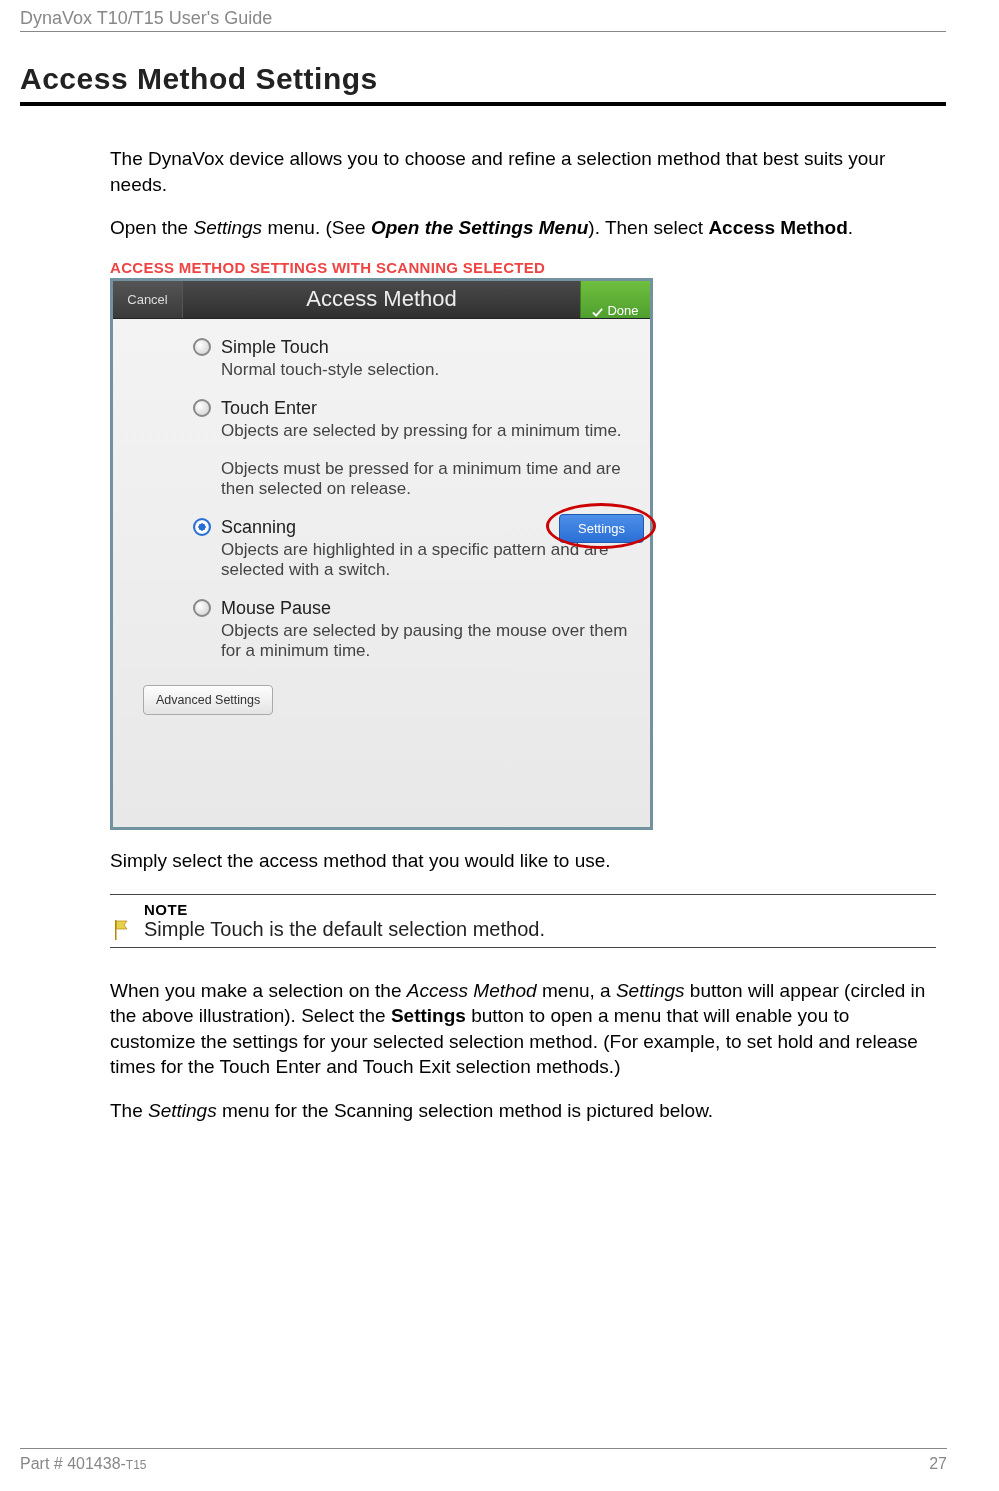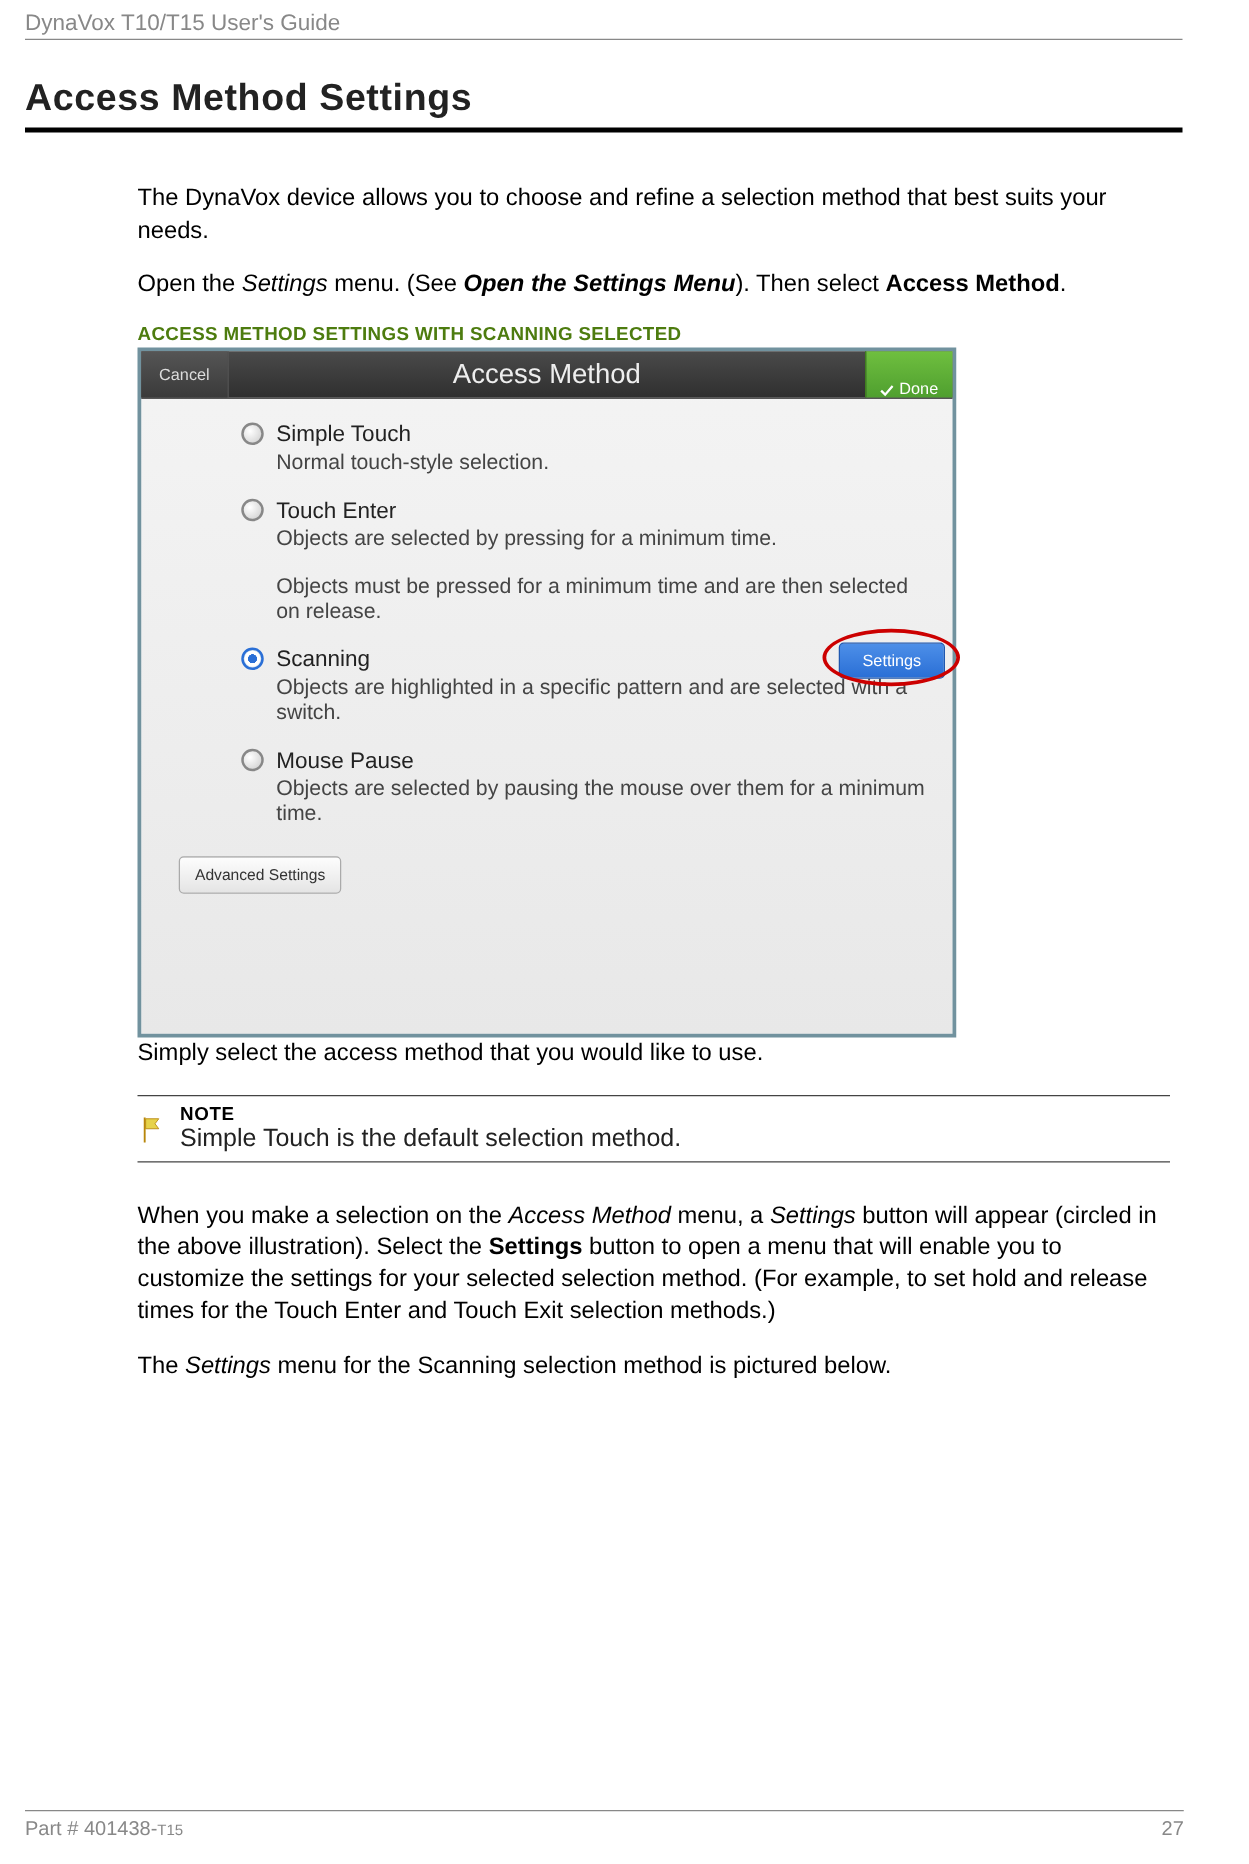--- a/index.html
+++ b/index.html
@@ -45,7 +45,7 @@
       font-family: Arial, sans-serif;
       font-weight: 900;
       font-size: 15px;
-      color: #4d7c0f;
+      color: #ef4444;
       font-variant: small-caps;
       letter-spacing: 0.3px;
       margin-bottom: 2px;

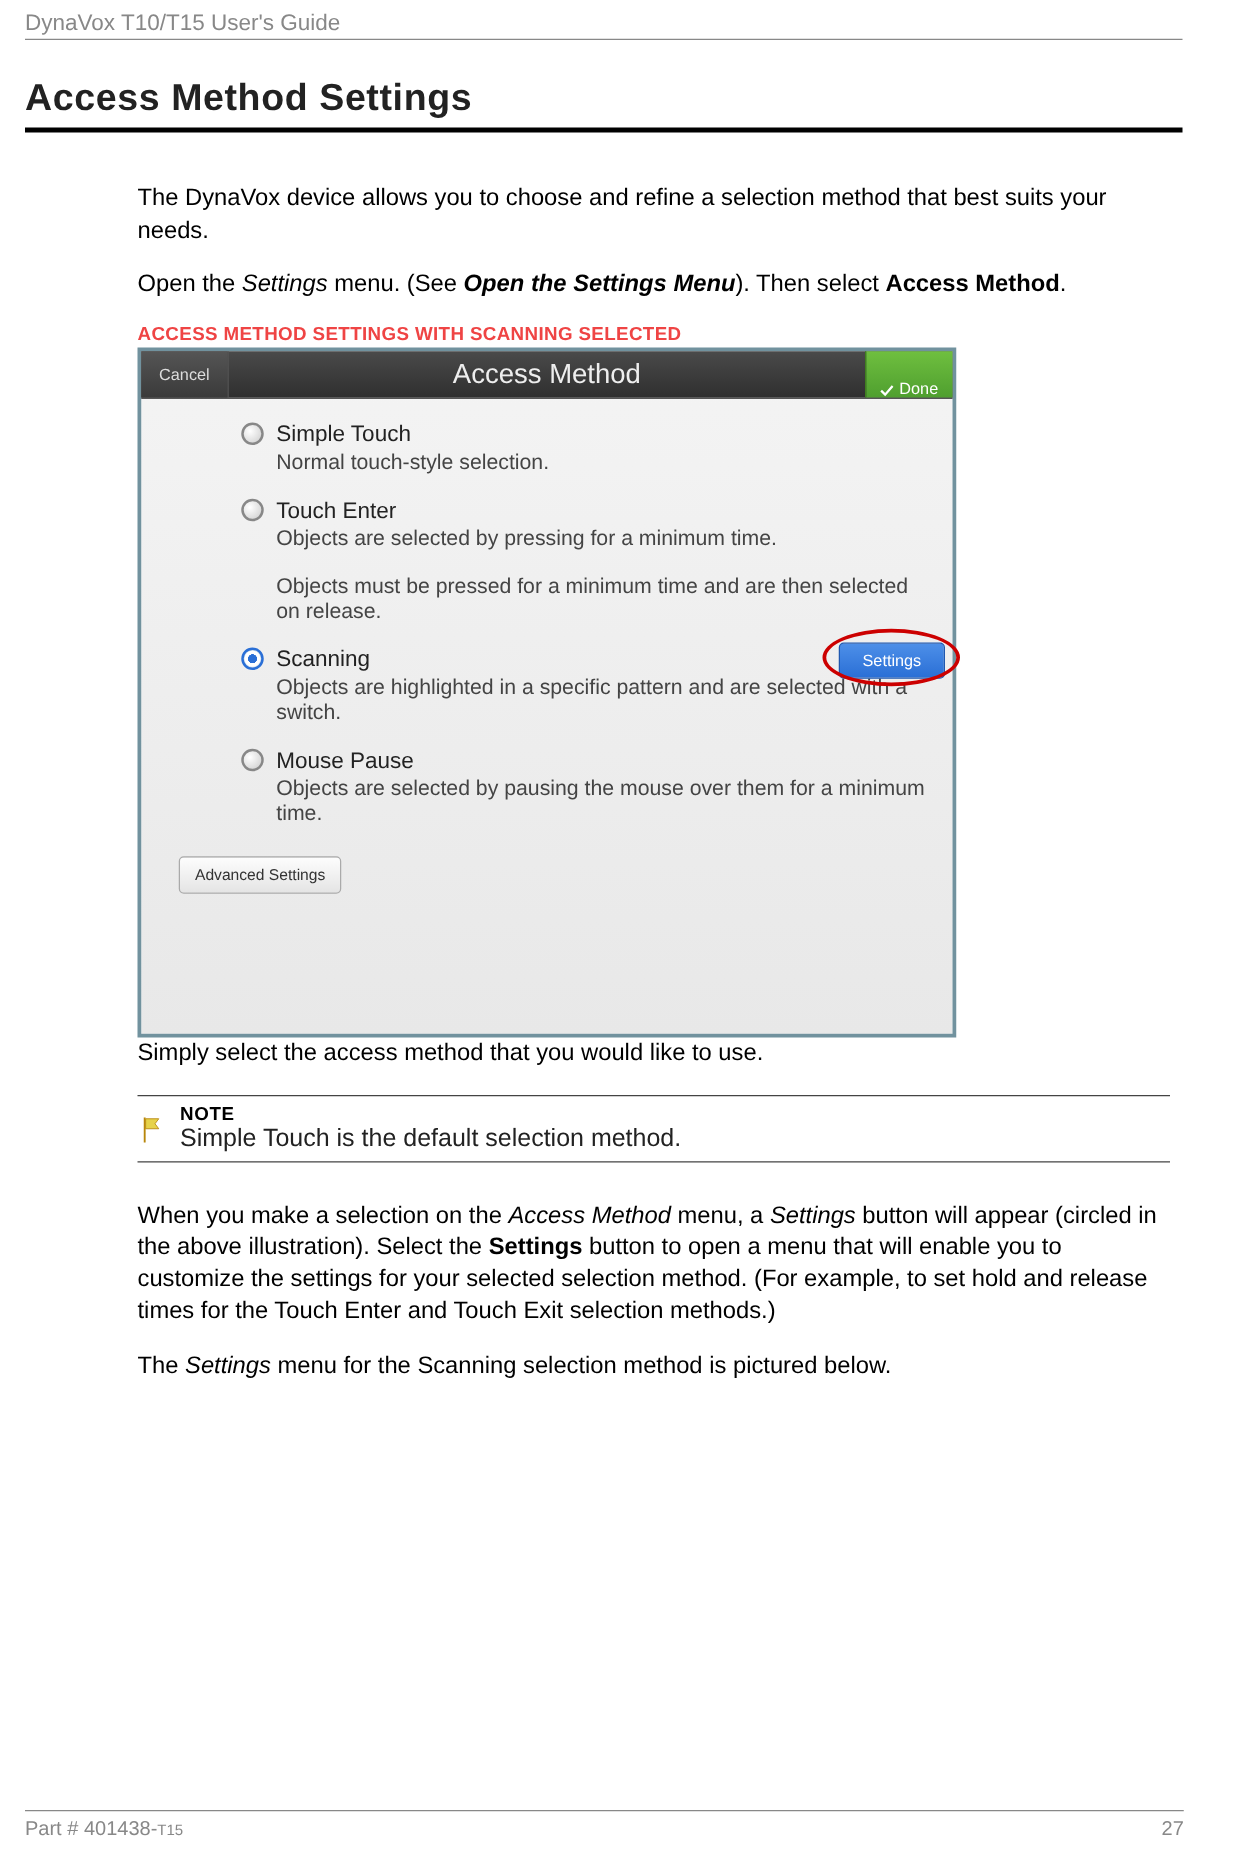--- a/index.html
+++ b/index.html
@@ -51,9 +51,10 @@
       margin-bottom: 2px;
     }
     .screenshot {
-      width: 655px;
+      width: 543px;
       border: 3px solid #71929e;
       background: linear-gradient(#f4f4f4, #e8e8e8);
+      margin-bottom: 18px;
     }
     .ss-header {
       display: flex;

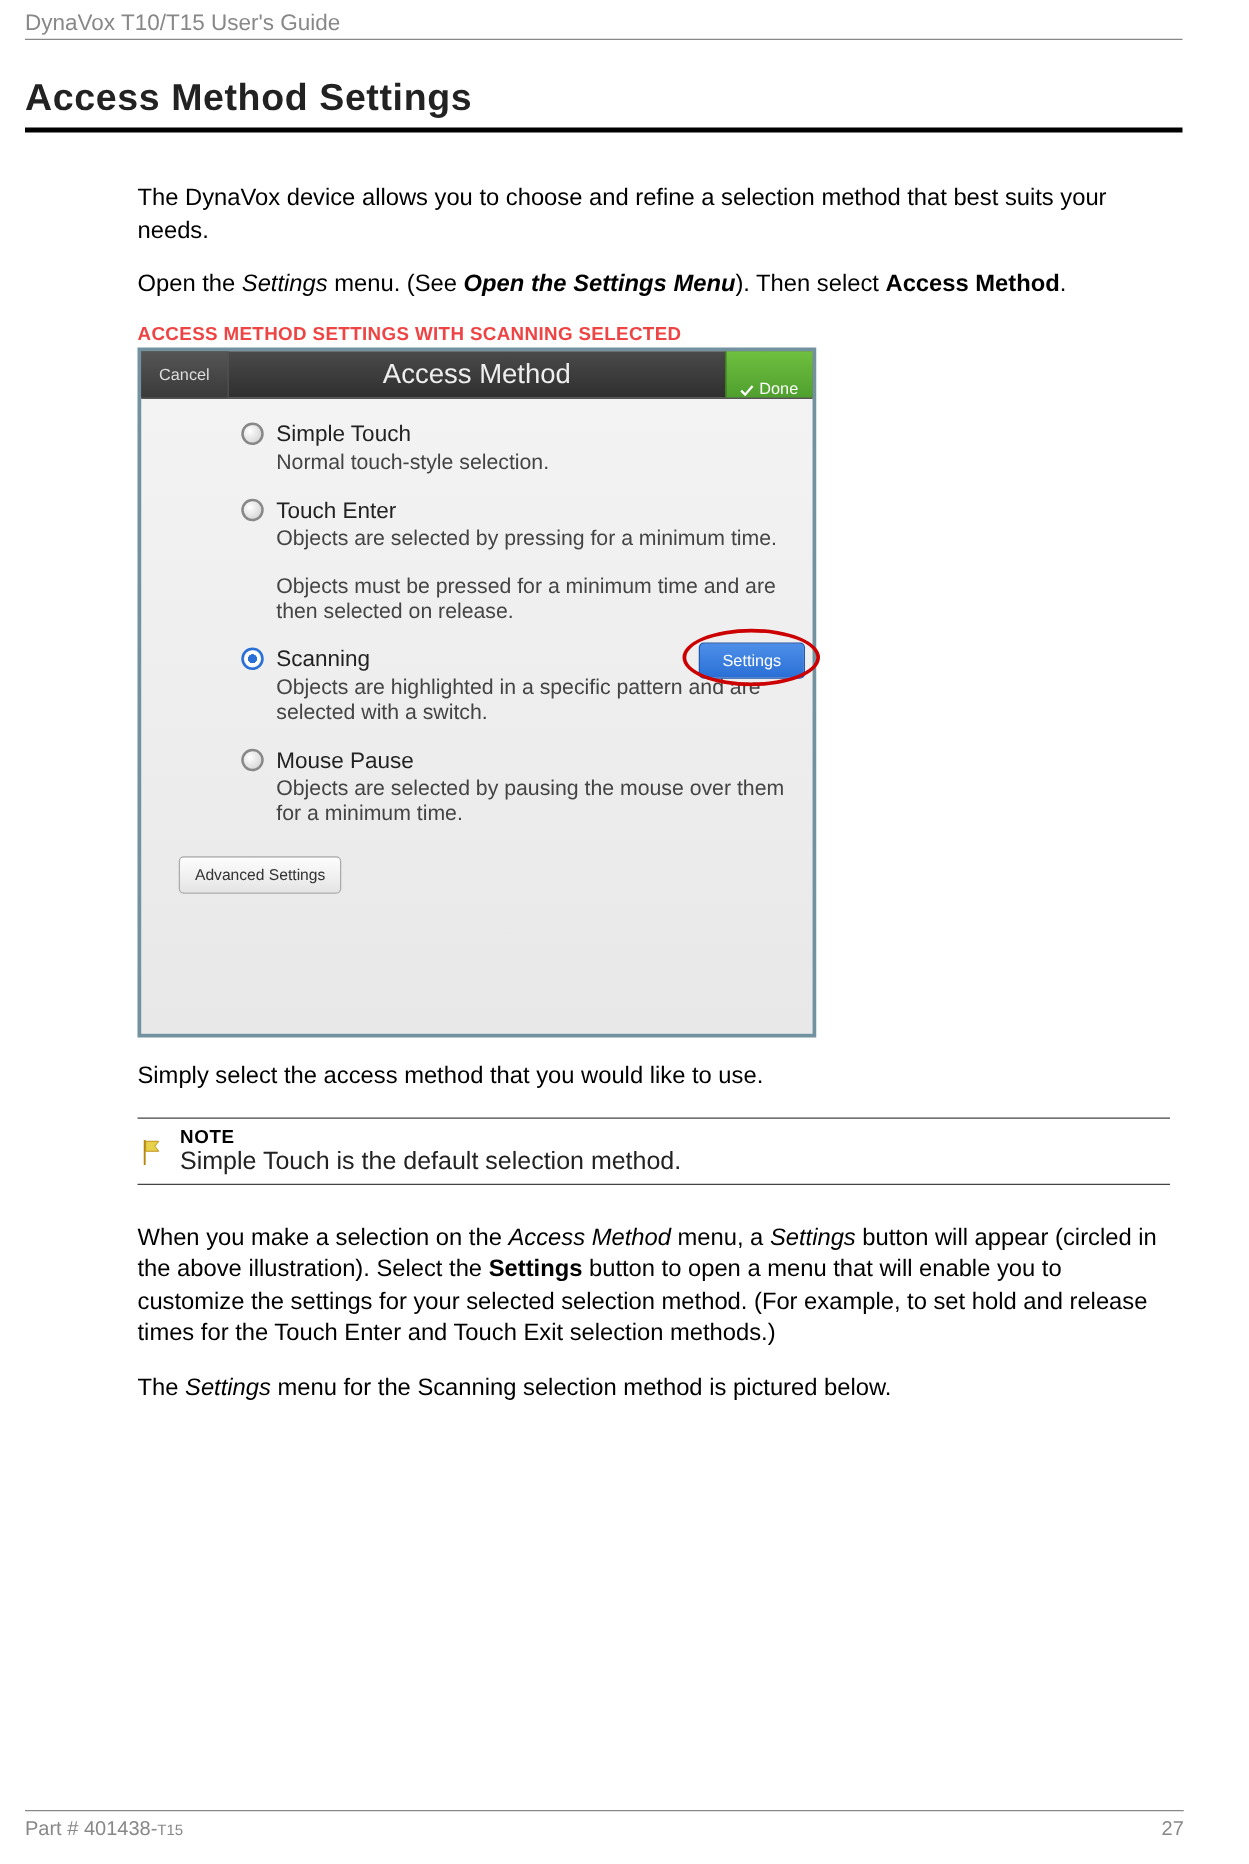--- a/index.html
+++ b/index.html
@@ -171,7 +171,7 @@
       padding: 6px 0 6px 0;
       margin: 20px 0 30px 0;
       display: flex;
-      align-items: center;
+      align-items: flex-end;
       gap: 14px;
     }
     .flag-icon {

